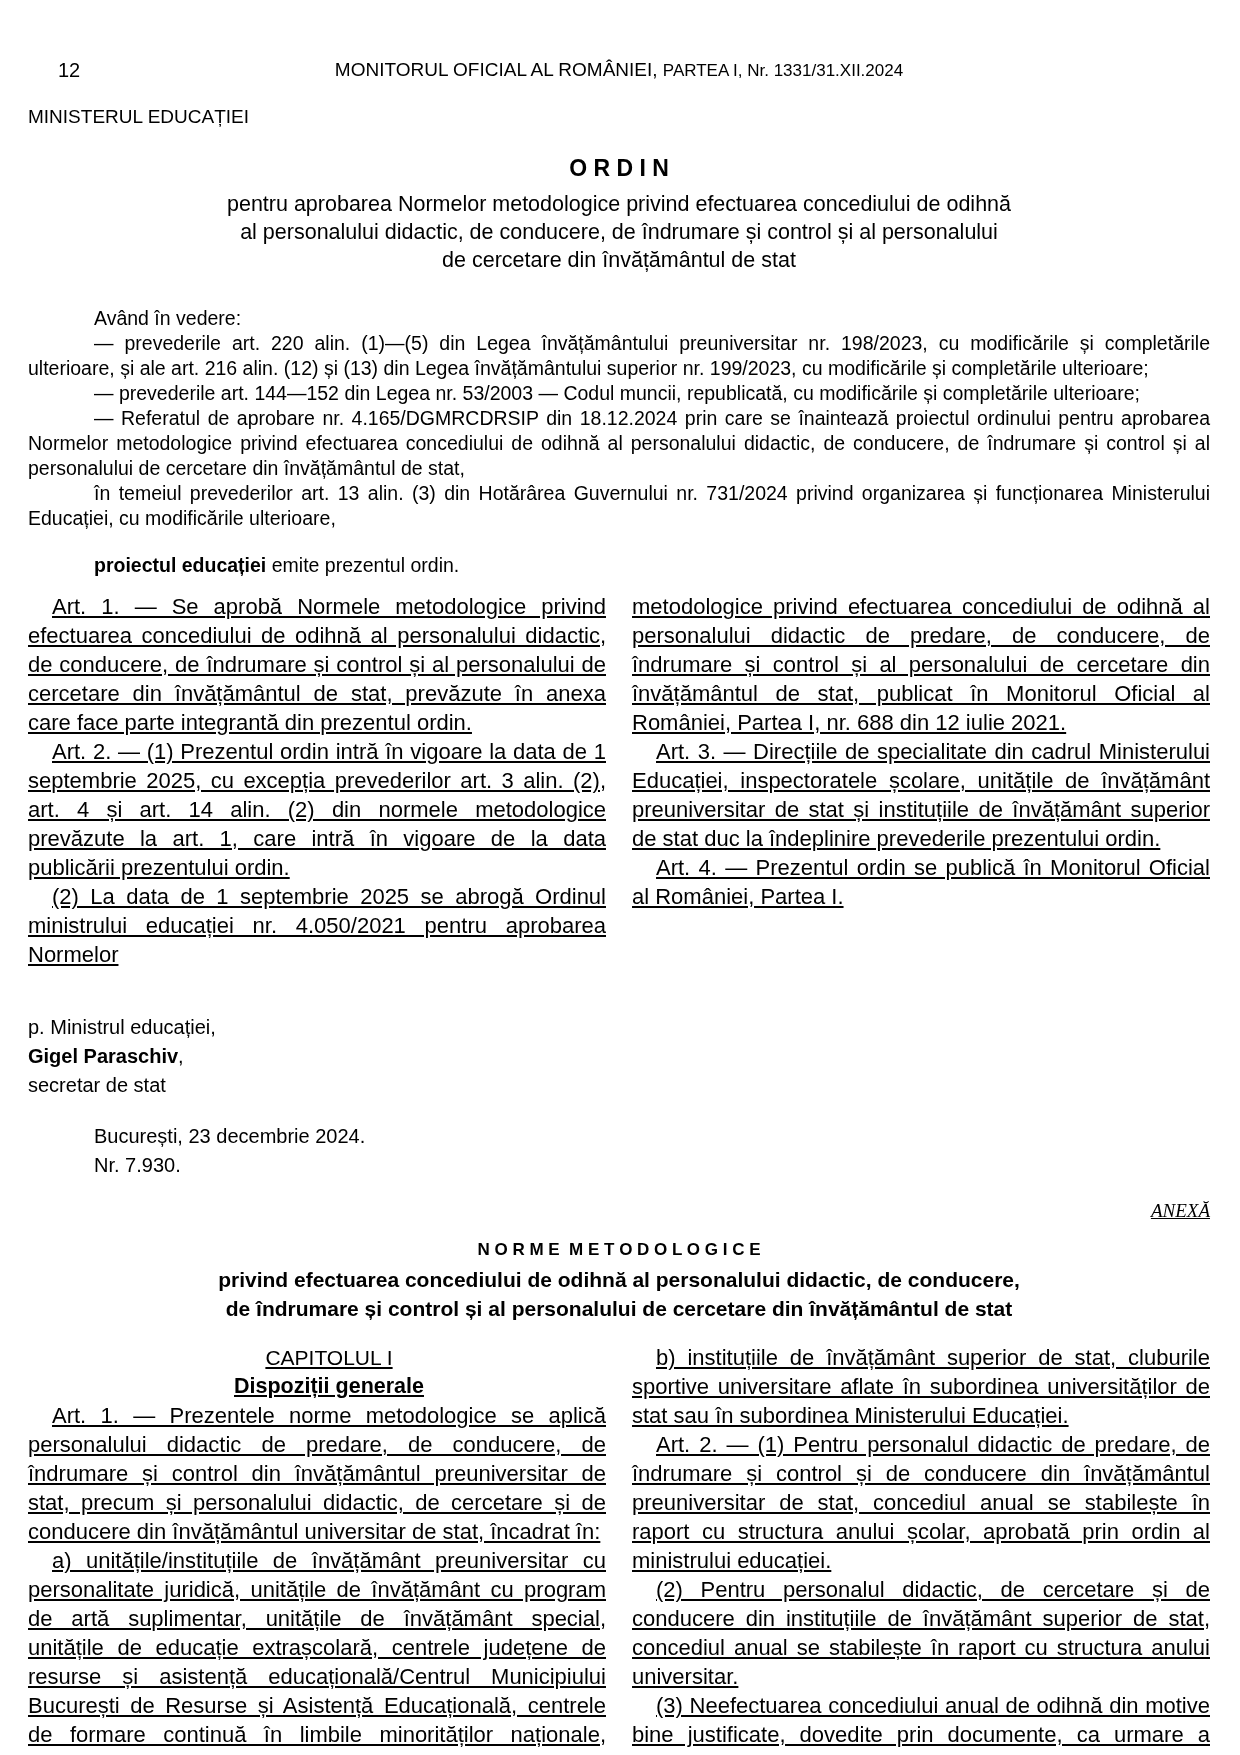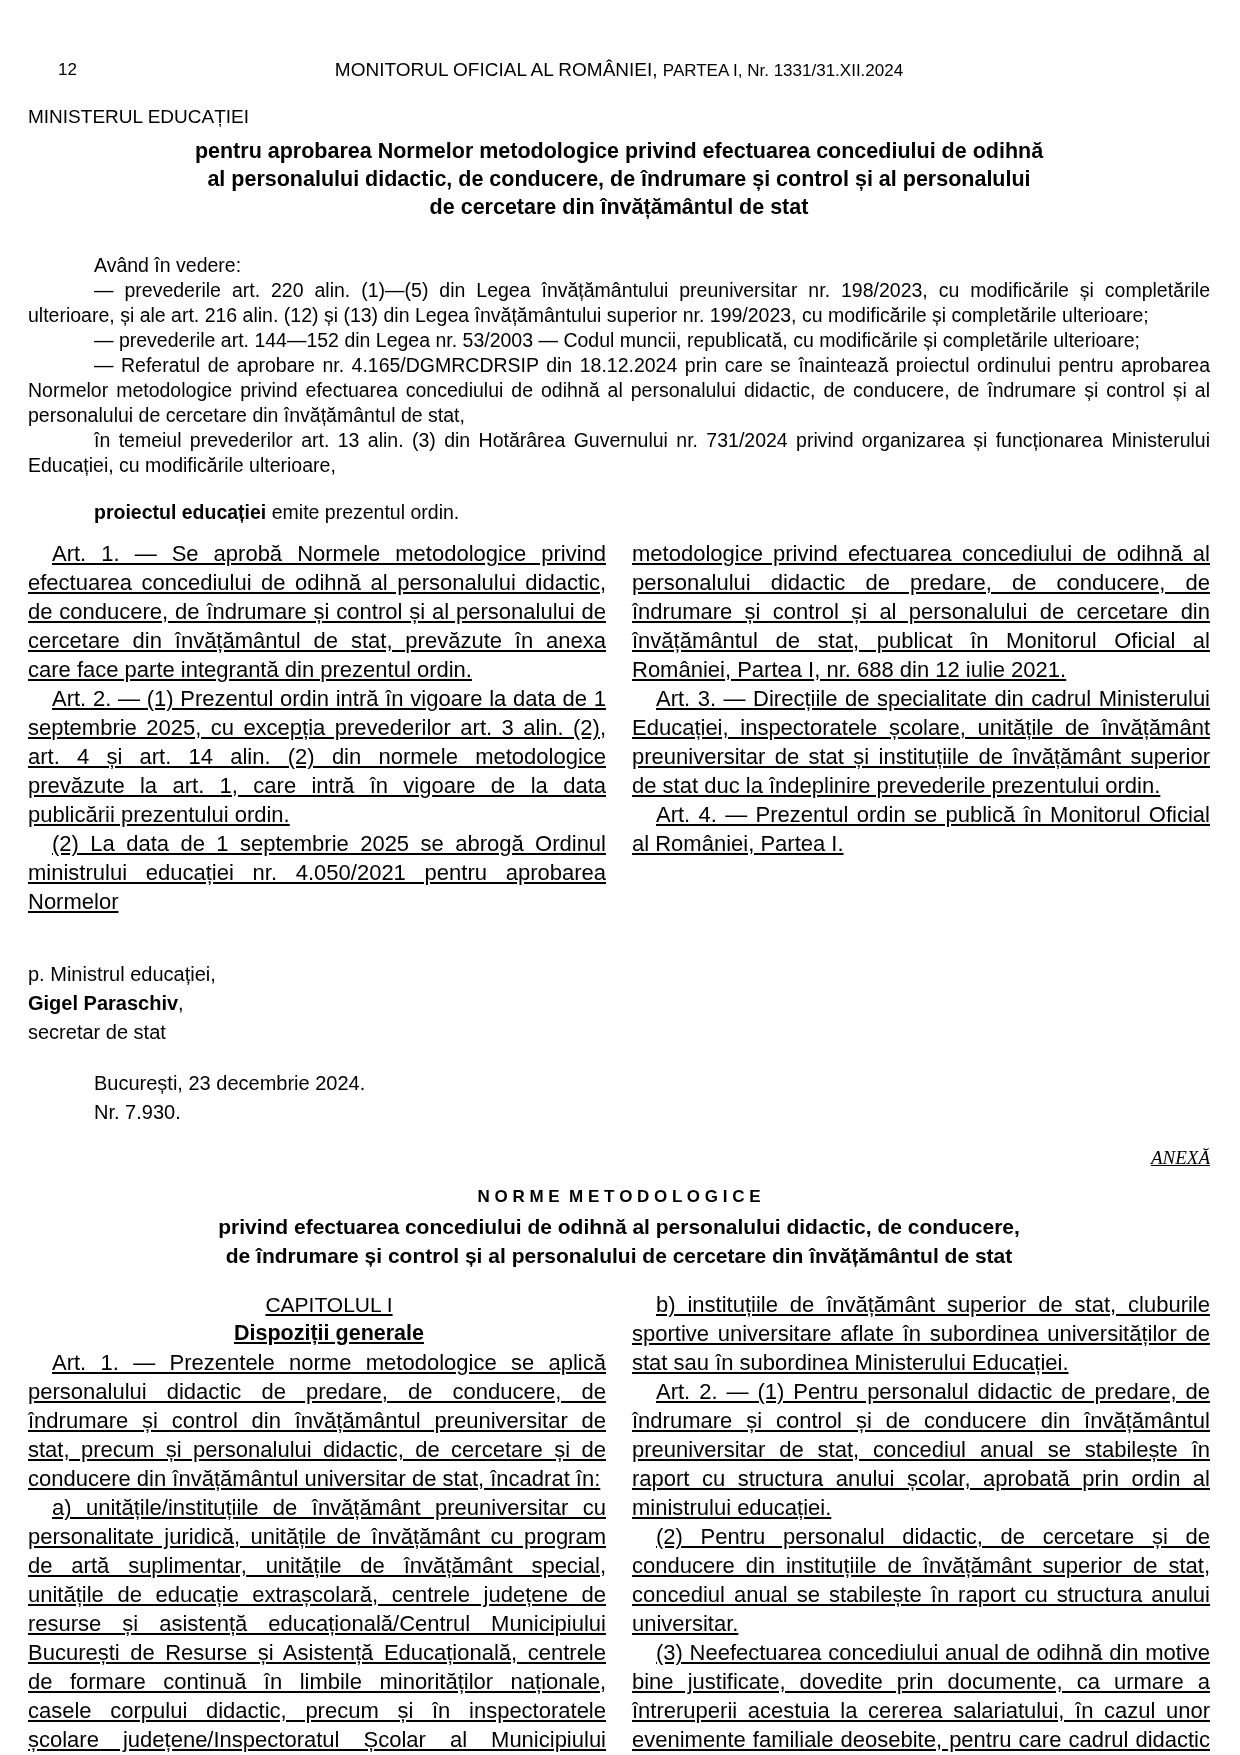--- a/index.html
+++ b/index.html
@@ -16,7 +16,7 @@
   }
   
   .masthead { position: relative; text-align: center; font-size: 19px; line-height: 24px; }
-  .page-num { position: absolute; left: 30px; top: 0; font-size: 17px; }
+  .page-num { position: absolute; left: 30px; top: 0; font-size: 20px; }
   .journal-issue { font-size: 17px; }
   
   .ministry { margin-top: 22px; font-size: 19px; line-height: 24px; }

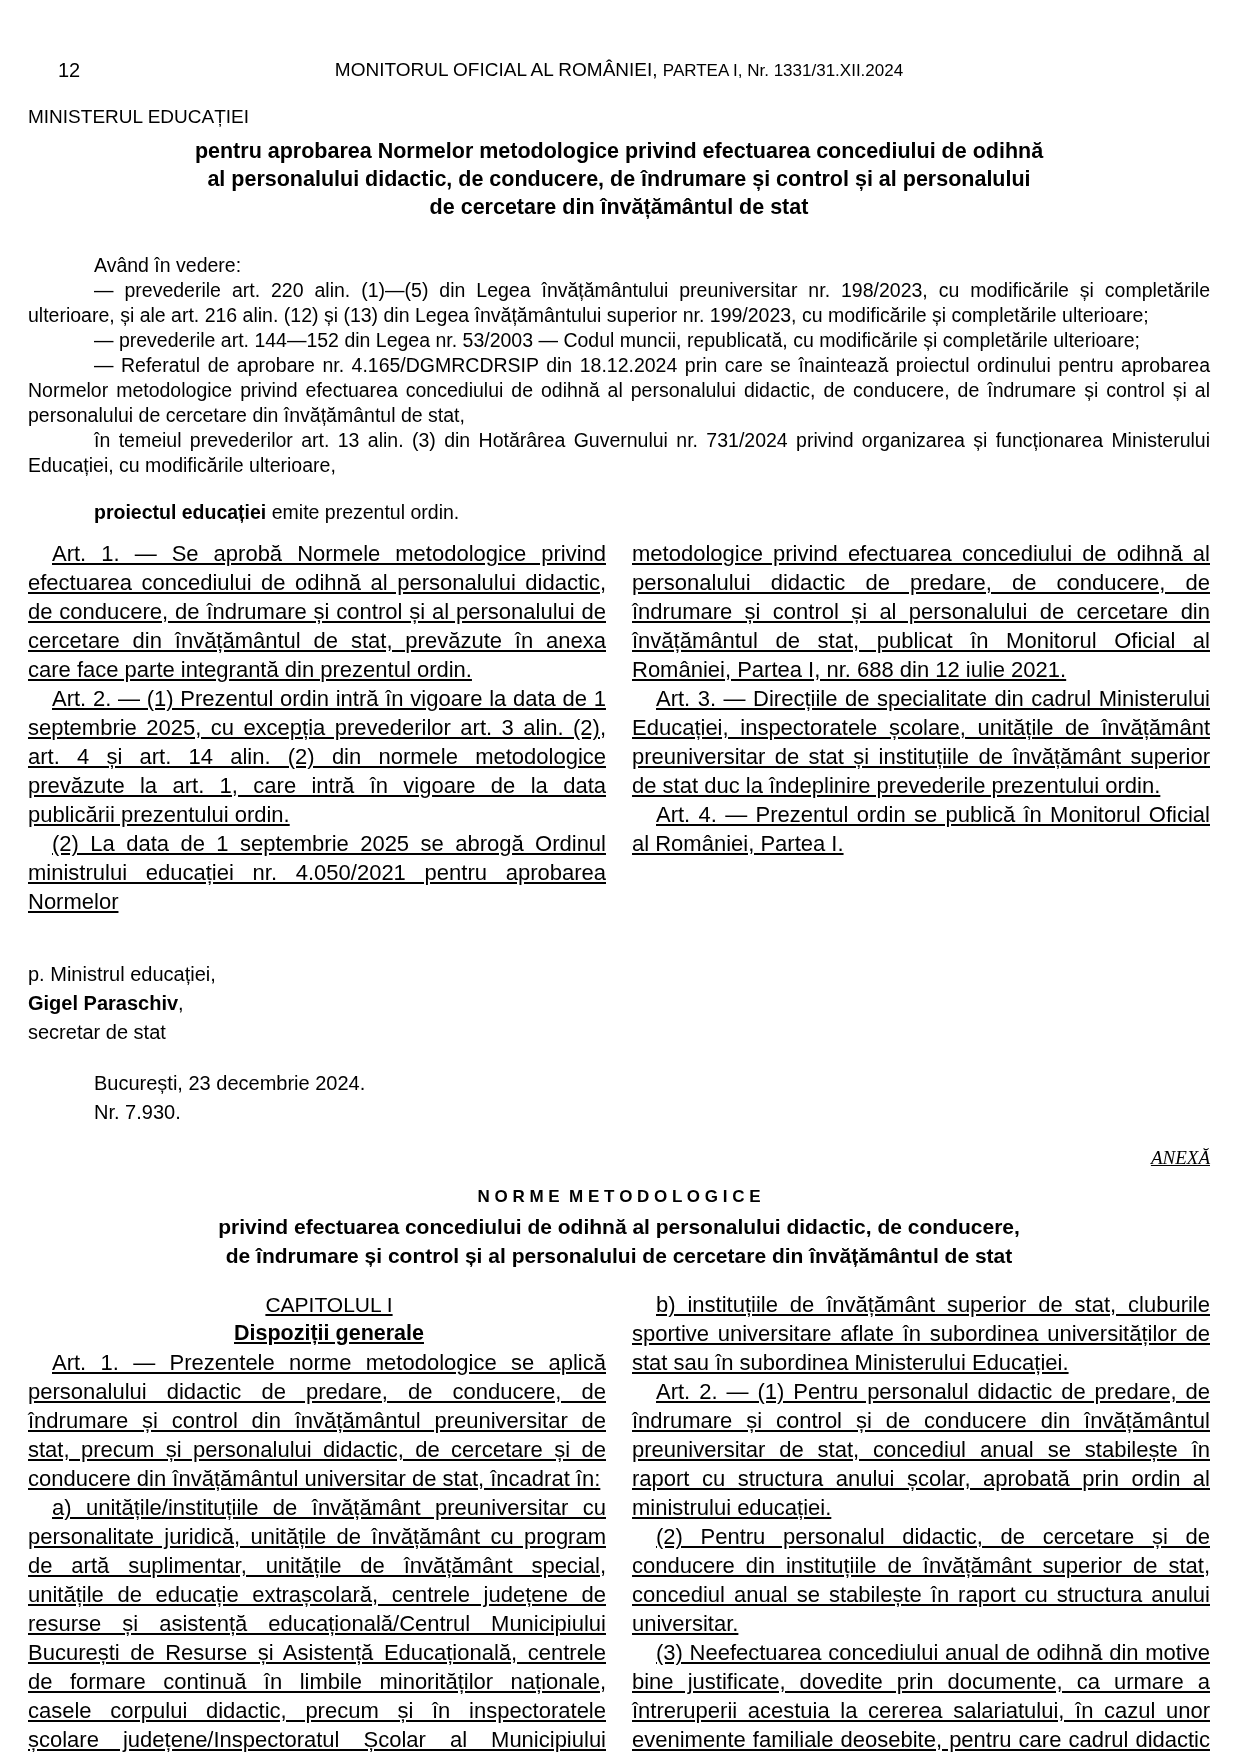--- a/index.html
+++ b/index.html
@@ -62,6 +62,7 @@
   <div class="ministry">MINISTERUL EDUCAȚIEI</div>
 
   <div class="order-head">
+    <div class="order-title">O R D I N</div>
     <div class="order-sub">
       <div>pentru aprobarea Normelor metodologice privind efectuarea concediului de odihnă</div>
       <div>al personalului didactic, de conducere, de îndrumare și control și al personalului</div>

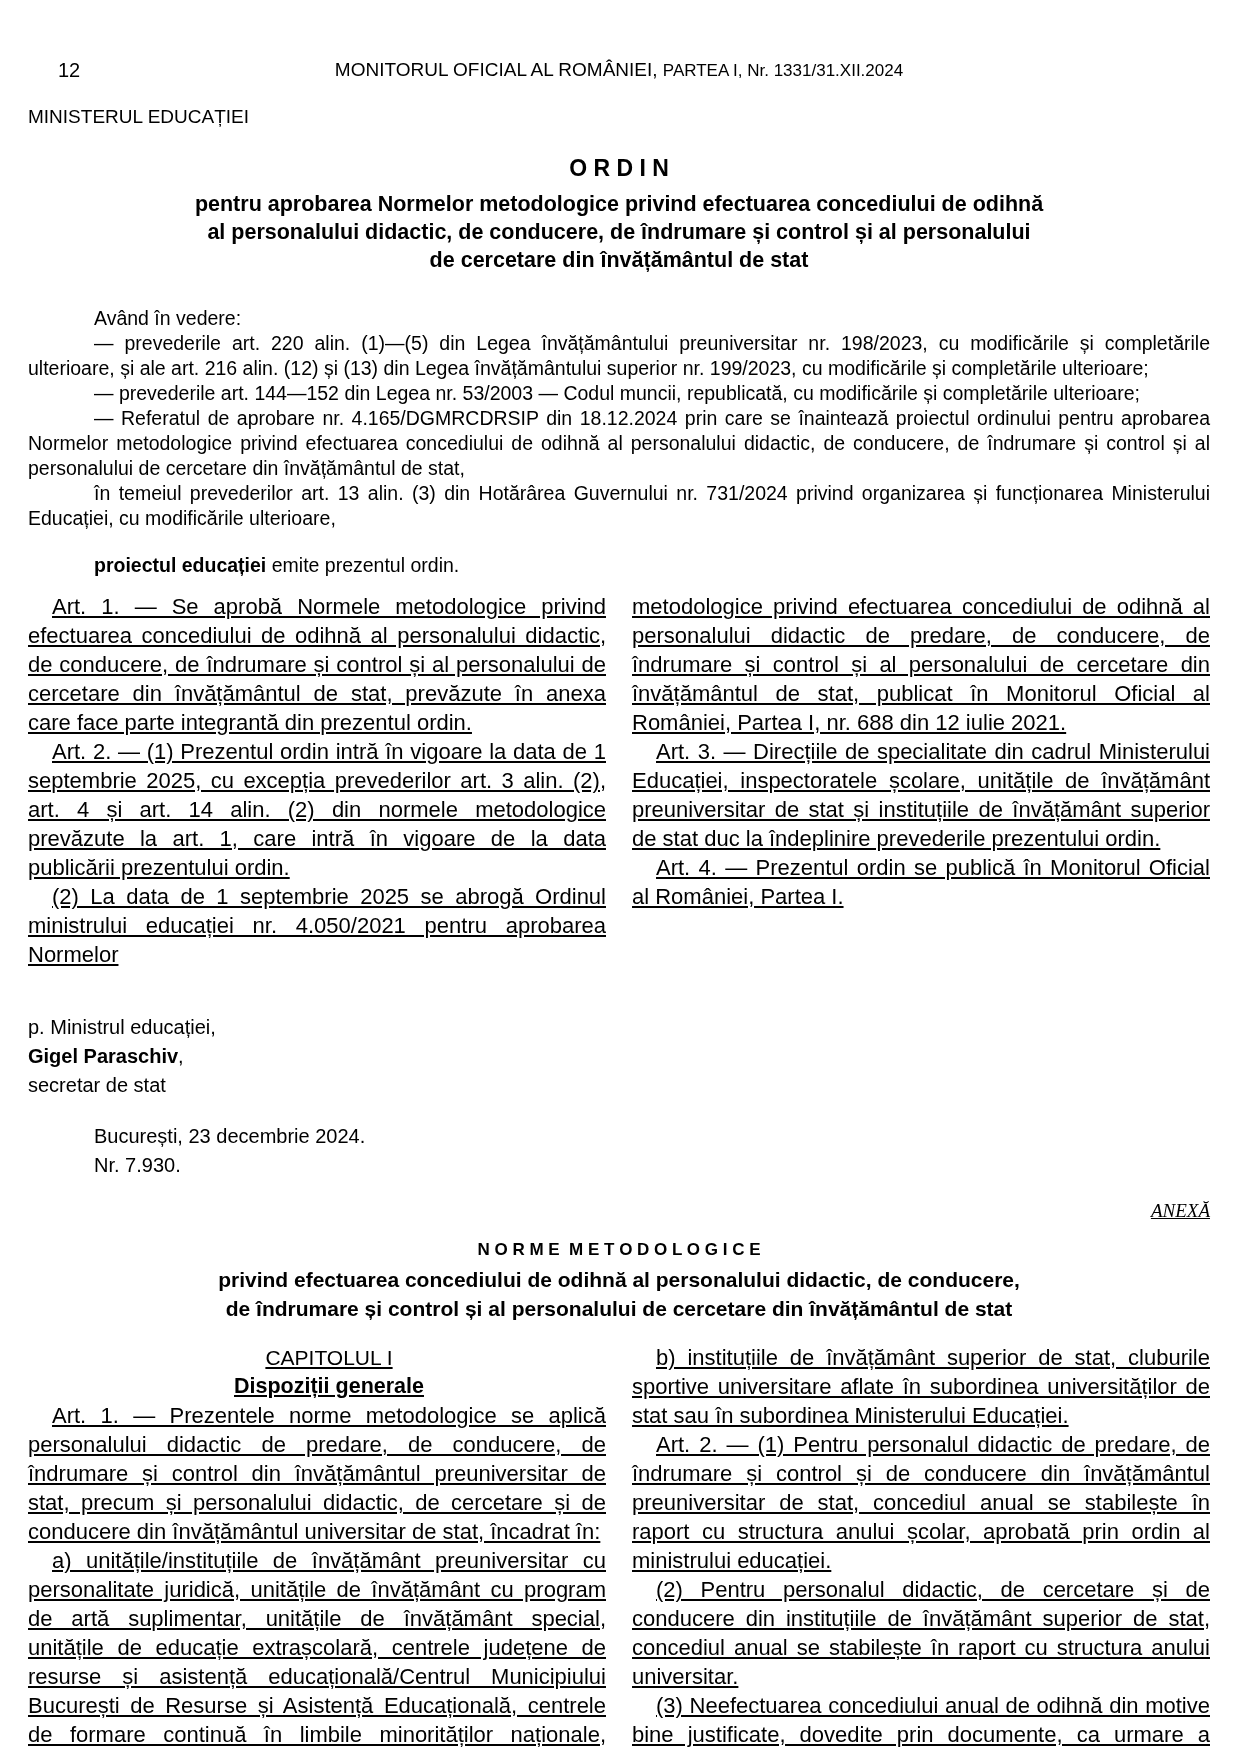--- a/index.html
+++ b/index.html
@@ -23,7 +23,7 @@
   
   .order-head { text-align: center; }
   .order-title { margin-top: 26px; font-size: 23px; font-weight: bold; white-space: pre; }
-  .order-sub { margin-top: 8px; font-size: 21.5px; font-weight: bold; line-height: 28px; }
+  .order-sub { margin-top: 8px; font-size: 21.5px; font-weight: normal; line-height: 28px; }
   
   .preamble { margin-top: 32px; font-size: 19.5px; line-height: 25px; text-align: justify; }
   .preamble p { margin: 0; text-indent: 66px; }

